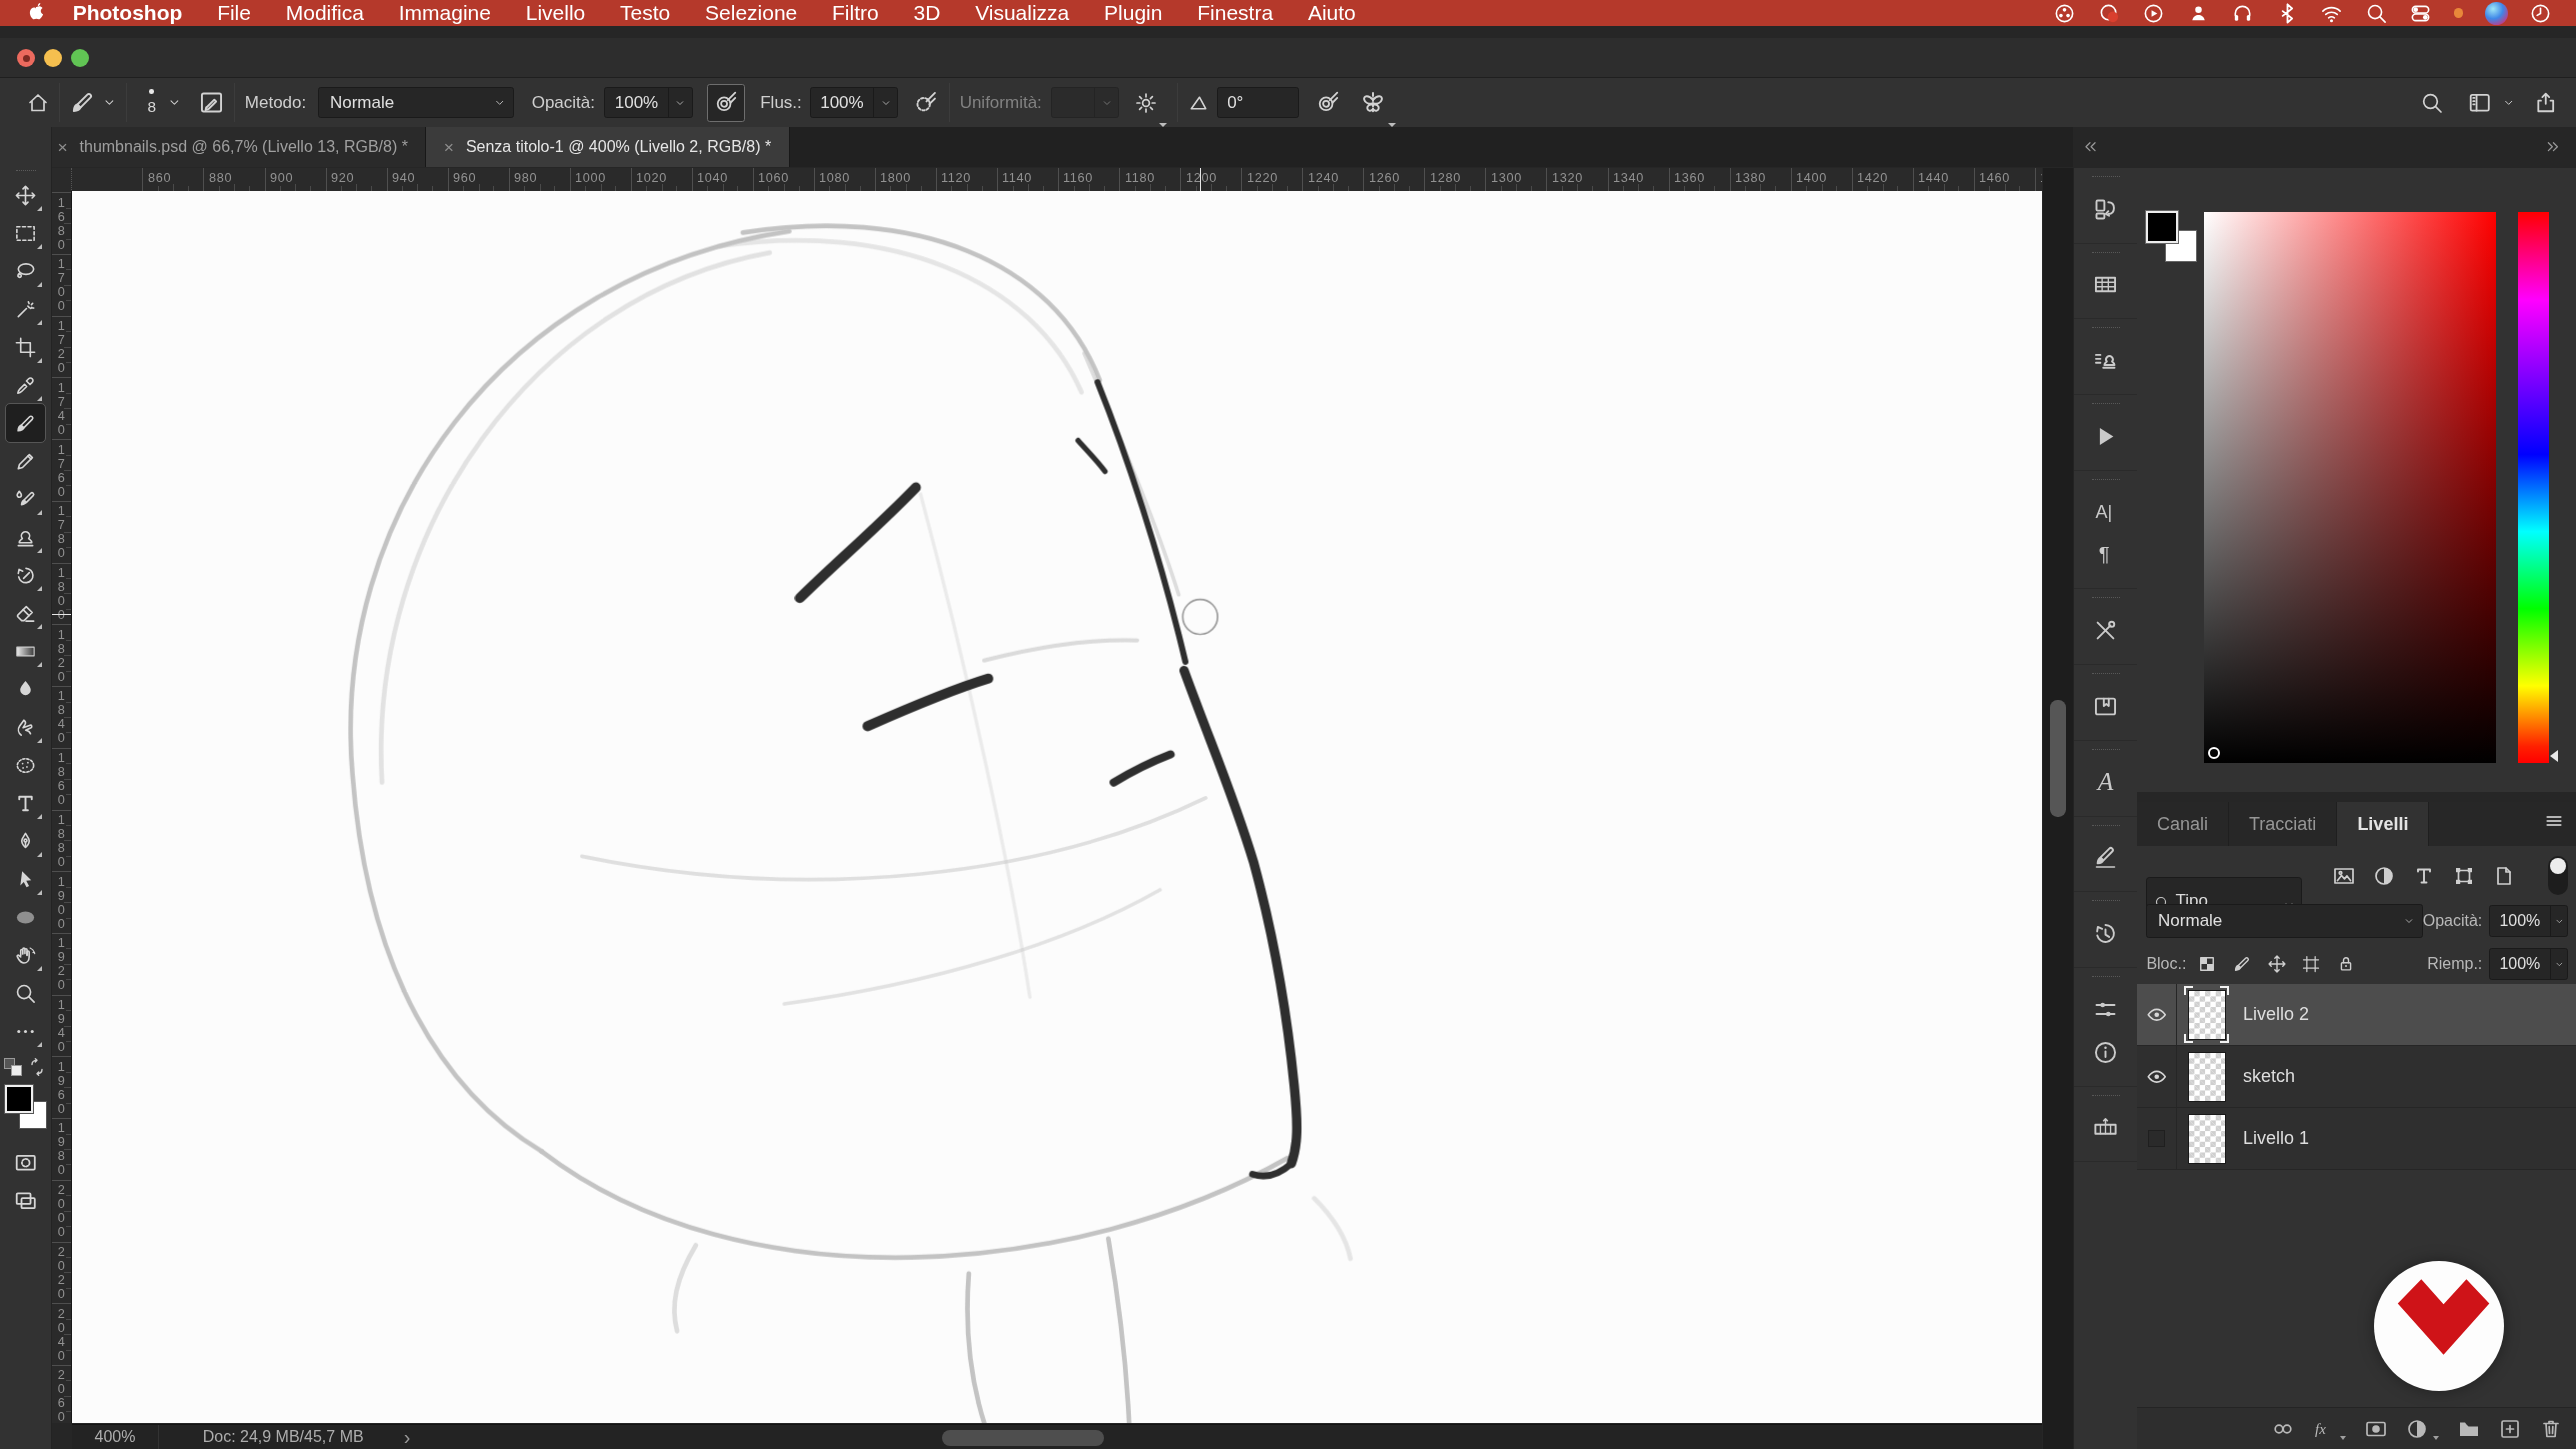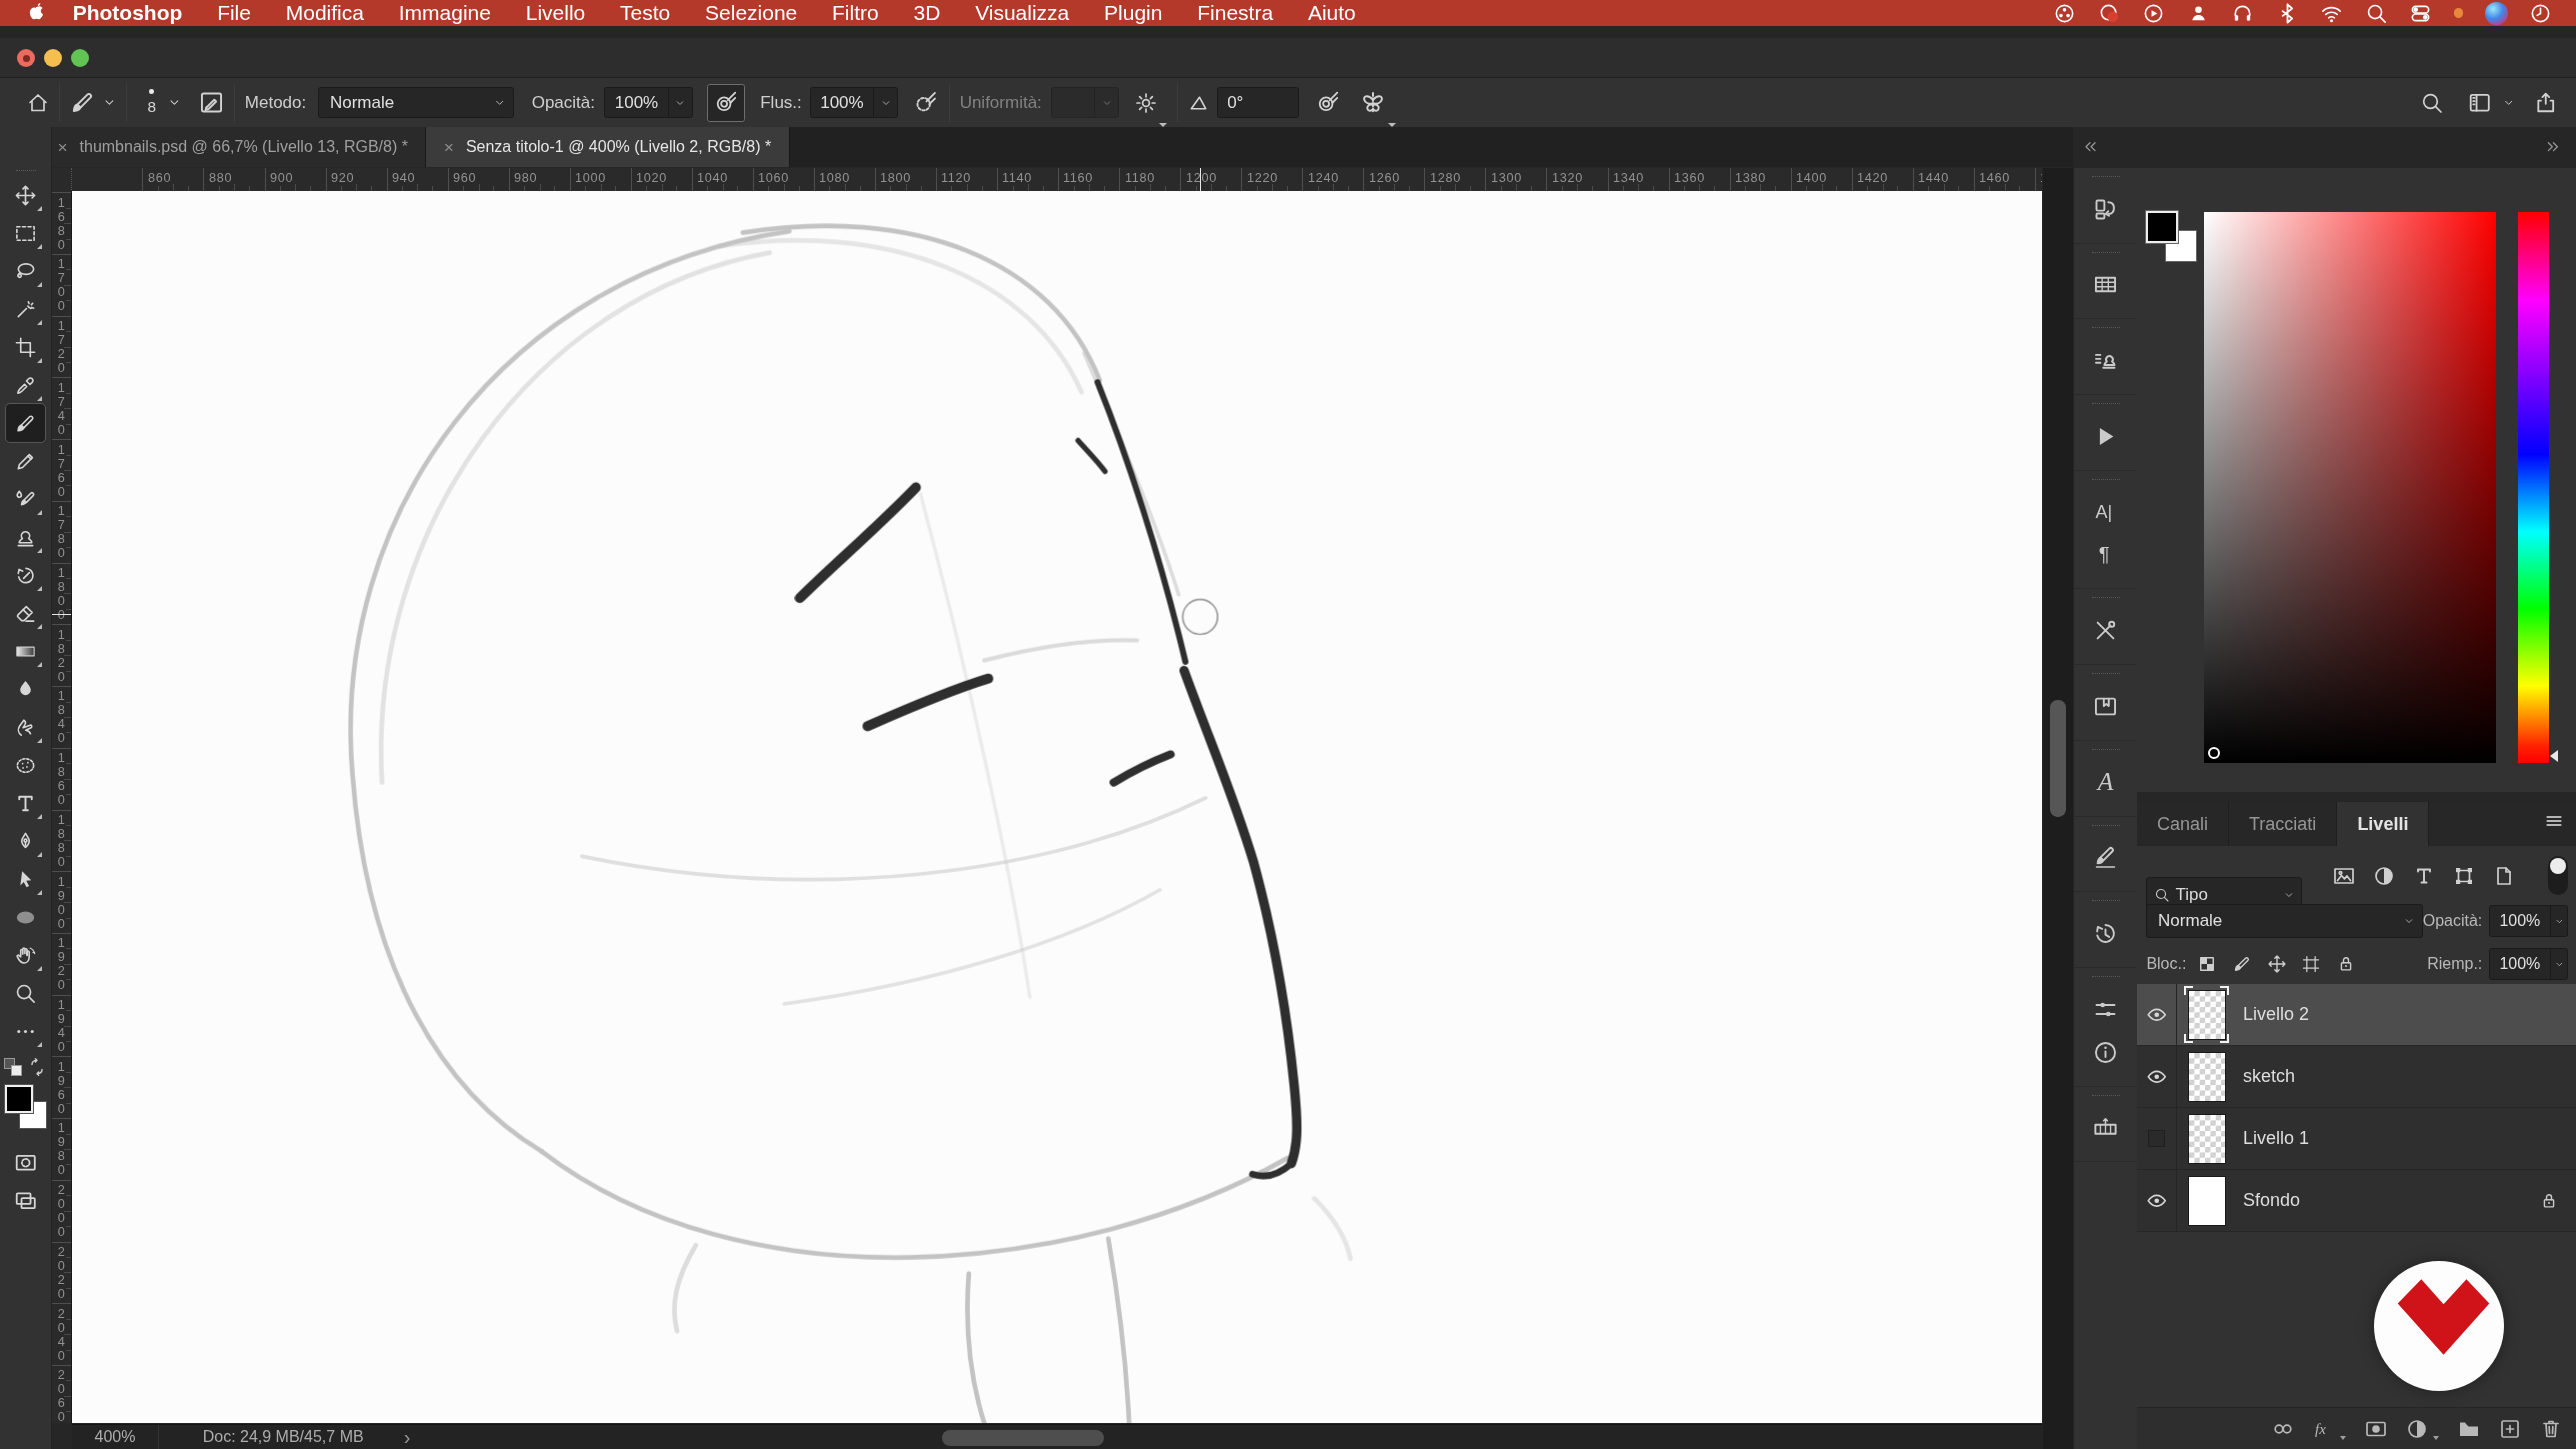--- a/index.html
+++ b/index.html
@@ -152,7 +152,7 @@
   .lrow { position:absolute; left:0; width:439px; display:flex; align-items:center; color:#cfcfcf; font-size:16px; }
   #filter-row { top:54px; height:39px; }
   .search-sel { margin-left:9.4px; width:156px; height:35px; background:#262626; border:0.7px solid #1a1a1a;
-    border-radius:3.4px; display:flex; align-items:center; color:#dcdcdc; font-size:17px;margin-top:38px; }
+    border-radius:3.4px; display:flex; align-items:flex-end; color:#dcdcdc; font-size:17px;margin-top:38px; }
   .search-sel .mag { margin:0 5.4px 0 6.7px; display:flex; color:#c5c5c5; }
   .search-sel .fchev { margin-left:auto; padding-right:6.7px; color:#bdbdbd; display:flex; }
   #filter-icons { display:flex; gap:16px; margin-left:29.5px; color:#cfcfcf; }

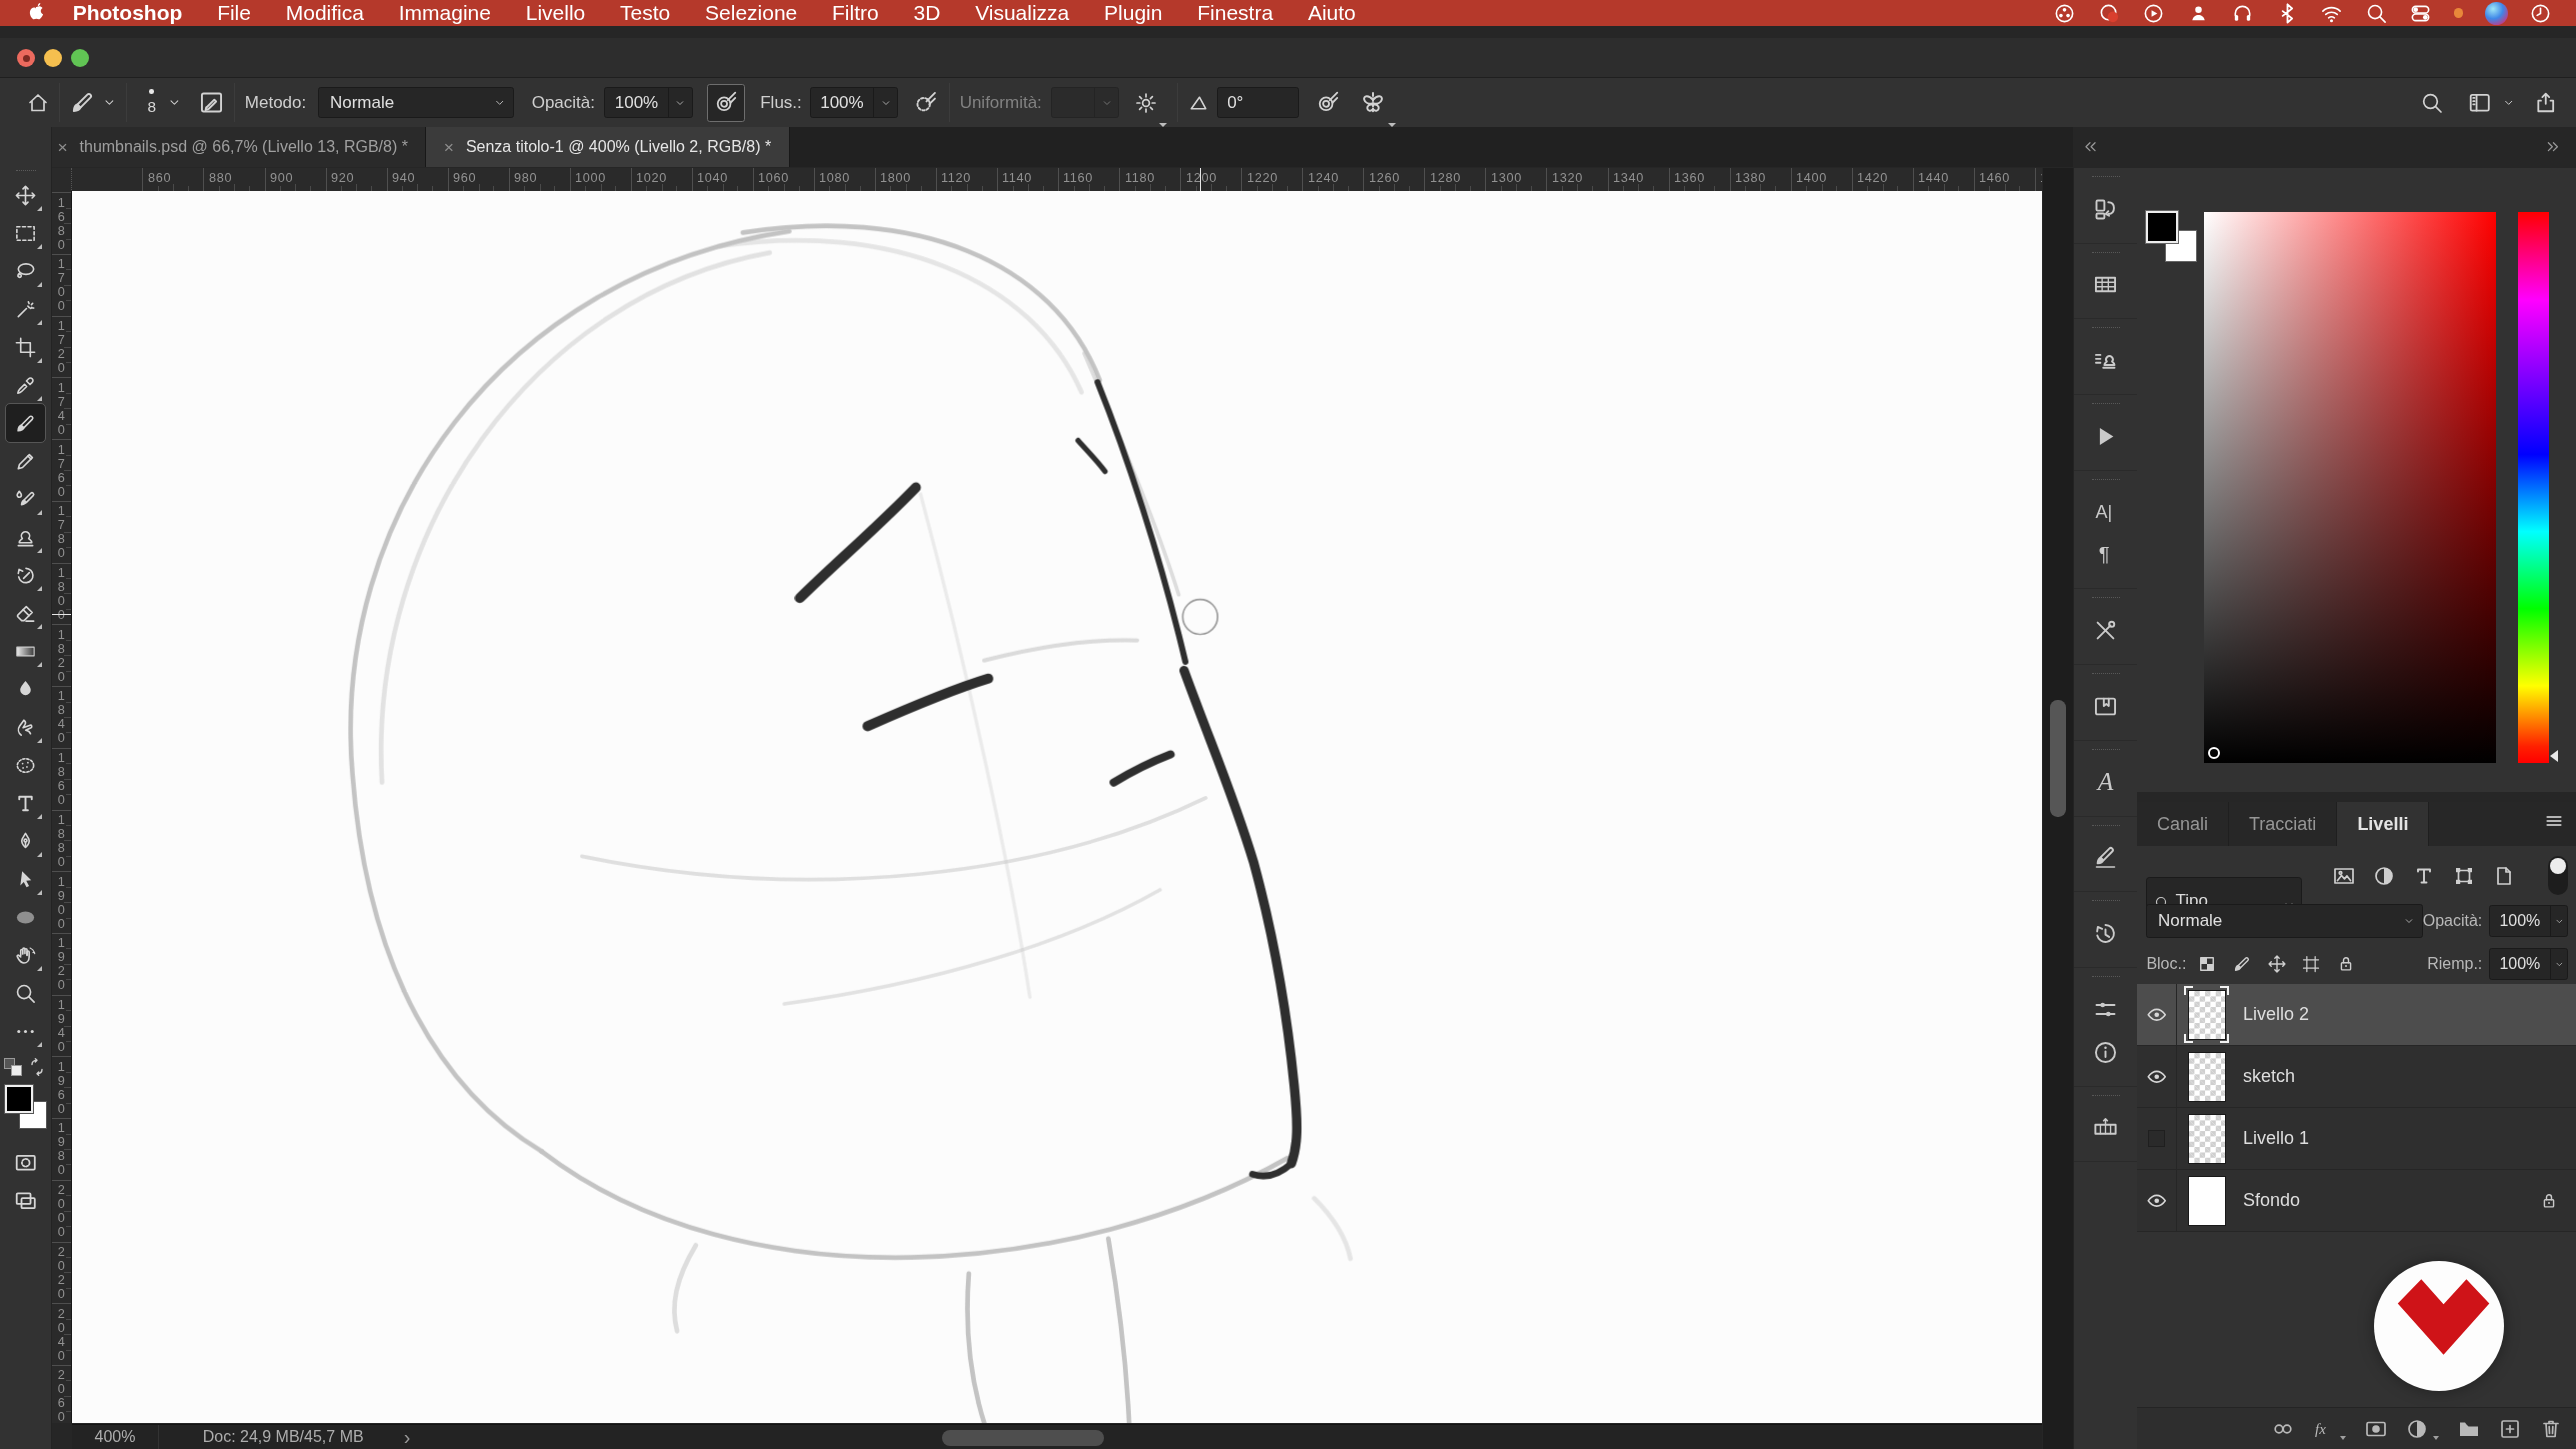--- a/index.html
+++ b/index.html
@@ -1540,29 +1540,6 @@
     <span class="lthumb checker"></span>
     <span class="lname">Livello 1</span>
       </div>
-      <div class="layer-row">
-        <span class="eyecol">
-          <span style="display:flex;">
-            <svg viewBox="0 0 24 24" width="21.5" height="21.5">
-              <g fill="none" stroke="currentColor" stroke-width="1.7" stroke-linecap="round" stroke-linejoin="round">
-                <path d="M2.5 12C5.5 7.8 9 6 12 6s6.5 1.8 9.5 6c-3 4.2-6.5 6-9.5 6s-6.5-1.8-9.5-6z"></path>
-                <circle cx="12" cy="12" r="2.6" fill="currentColor" stroke="none"></circle>
-              </g>
-            </svg>
-          </span>
-        </span>
-    <span class="lthumb whitethumb"></span>
-    <span class="lname">Sfondo</span>
-        <span class="llock" style="display:flex;">
-          <svg viewBox="0 0 24 24" width="20" height="20">
-            <g fill="none" stroke="currentColor" stroke-width="1.7" stroke-linecap="round" stroke-linejoin="round">
-              <rect x="6.5" y="10.5" width="11" height="8.5" rx="1"></rect>
-              <path d="M9 10.5V7.5a3 3 0 0 1 6 0v3"></path>
-              <circle cx="12" cy="14.5" r="1.2" fill="currentColor" stroke="none"></circle>
-            </g>
-          </svg>
-        </span>
-      </div>
     </div>
 
   <div id="logo-circle">

